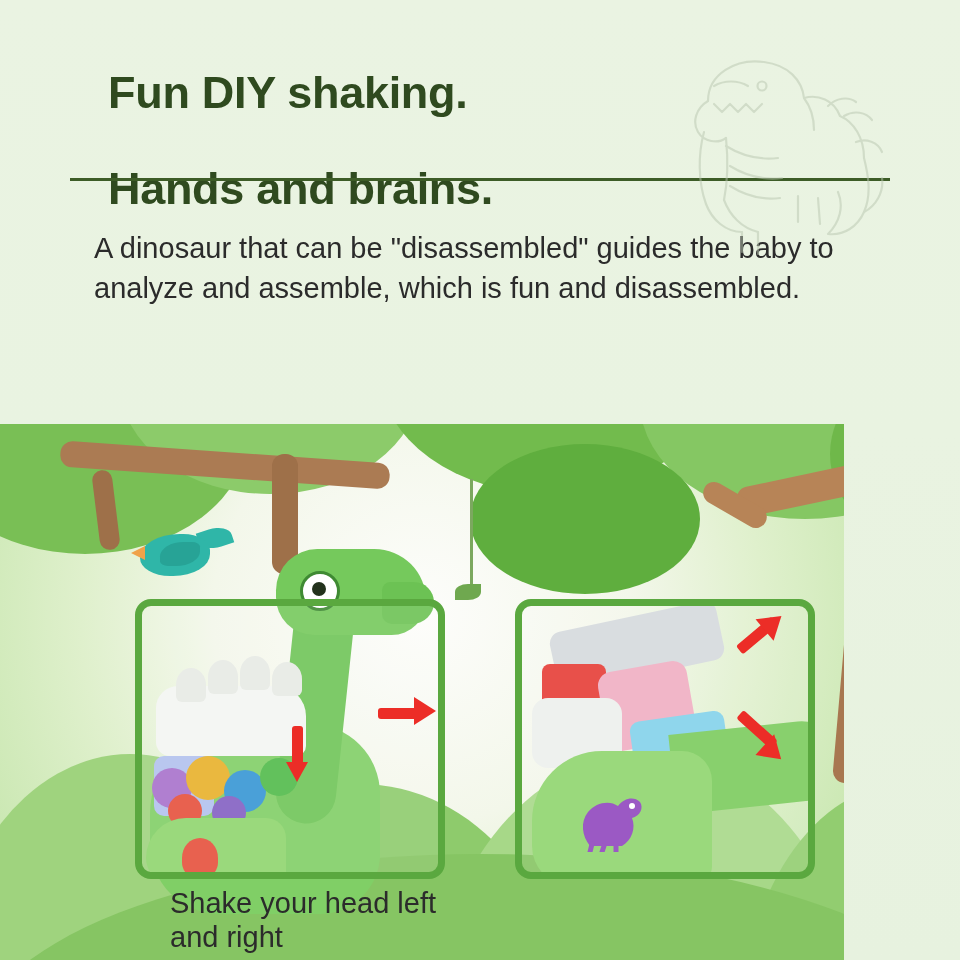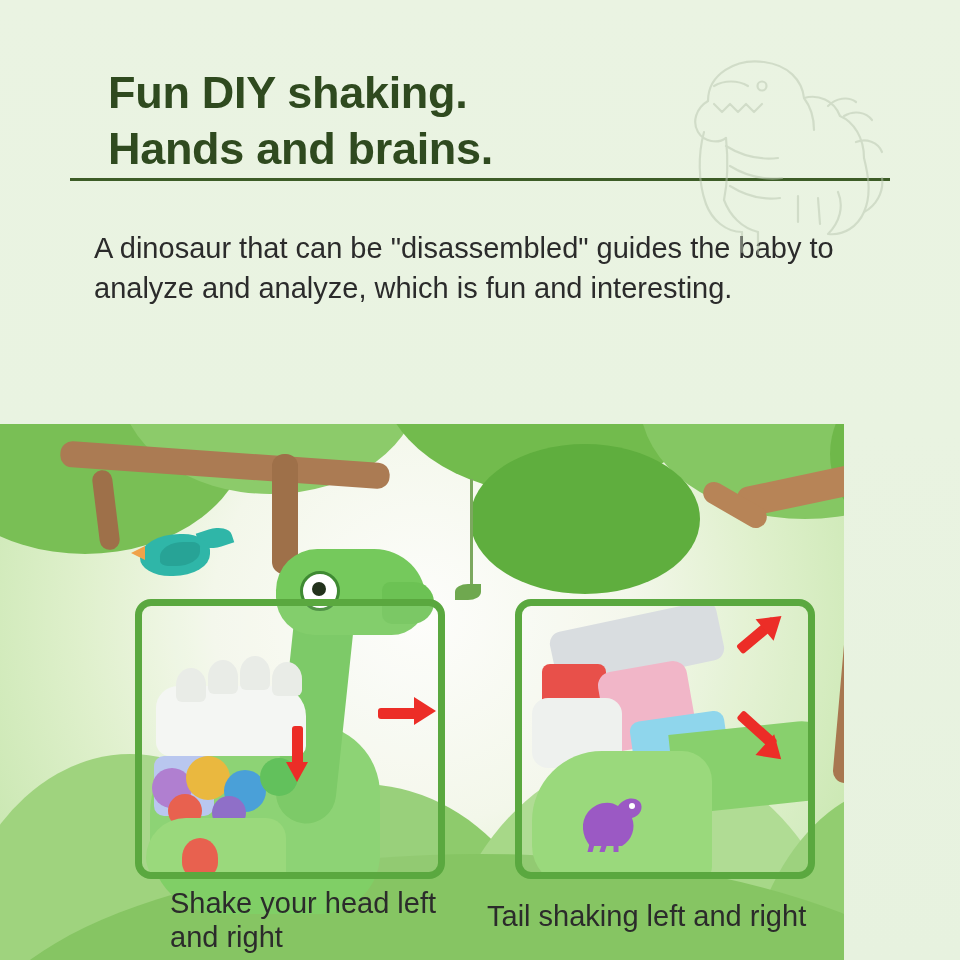--- a/index.html
+++ b/index.html
@@ -33,7 +33,7 @@
     letter-spacing: -0.3px;
     white-space: pre-line;
   }
-  .headline .line2 { display: block; }
+  .headline .line2 { display: block; margin-top: 40px; }
 
   .divider {
     position: absolute;

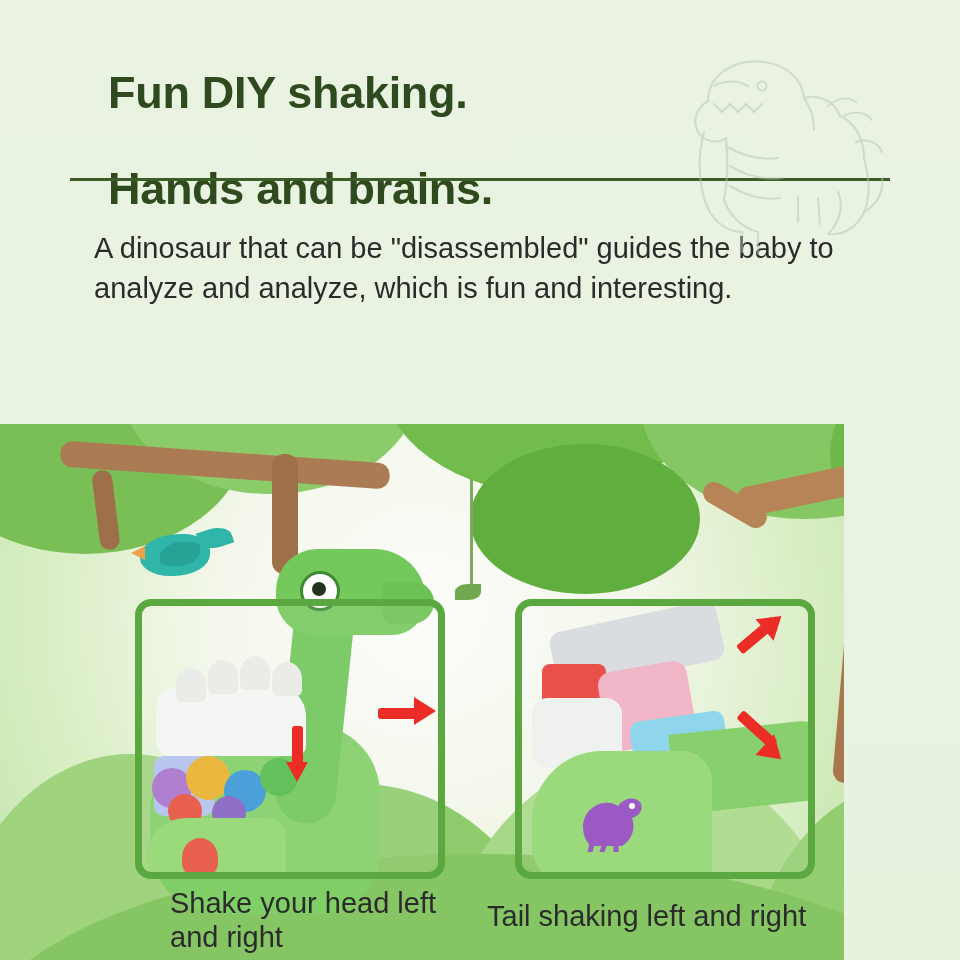--- a/index.html
+++ b/index.html
@@ -361,7 +361,7 @@
 
   <div class="divider"></div>
 
-  <div class="subtext">A dinosaur that can be "disassembled" guides the baby to analyze and analyze, which is fun and interesting.</div>
+  <div class="subtext">A dinosaur that can be "disassembled" guides the baby to analyze and assemble, which is fun and disassembled.</div>
 
   <div class="watermark">
     <svg viewBox="0 0 230 225" width="230" height="225" fill="none" stroke="#b9c7b0" stroke-width="2.2" stroke-linecap="round" stroke-linejoin="round">

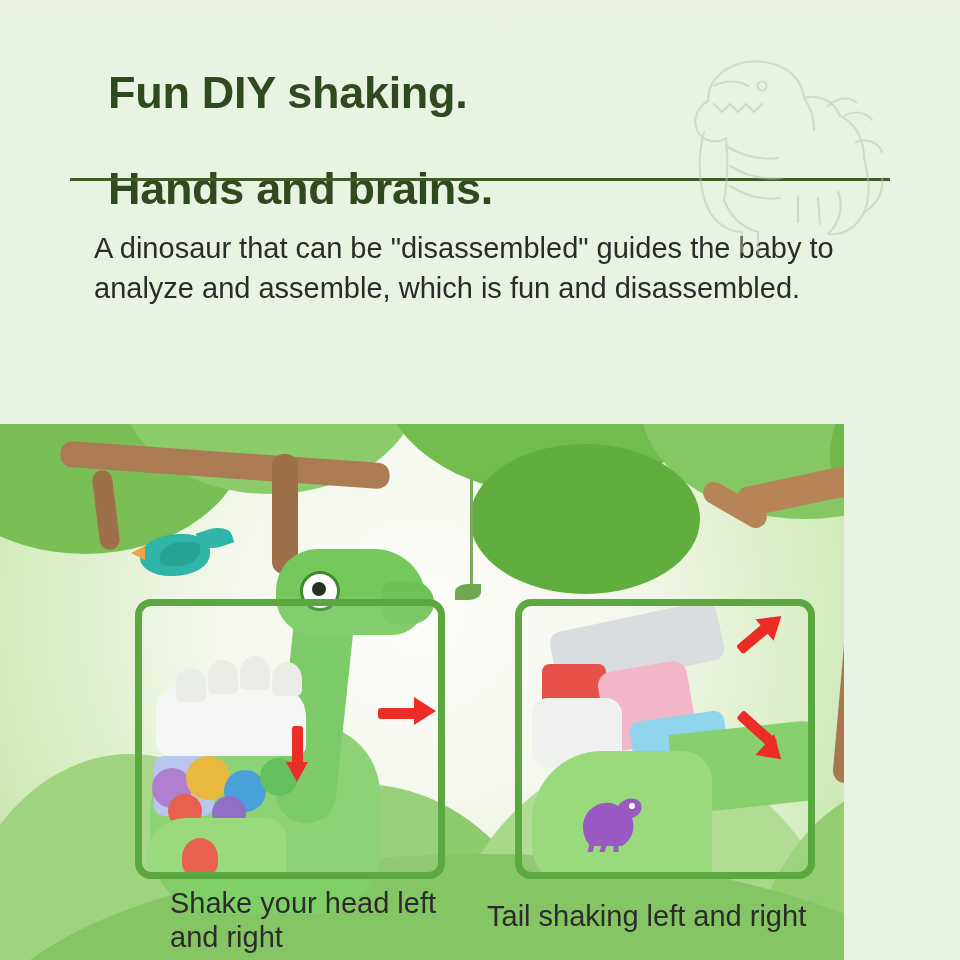--- a/index.html
+++ b/index.html
@@ -486,7 +486,6 @@
     </div>
 
     <div class="caption caption-left">Shake your head left and right</div>
-    <div class="caption caption-right">Tail shaking left and right</div>
   </div>
 
 </div>

